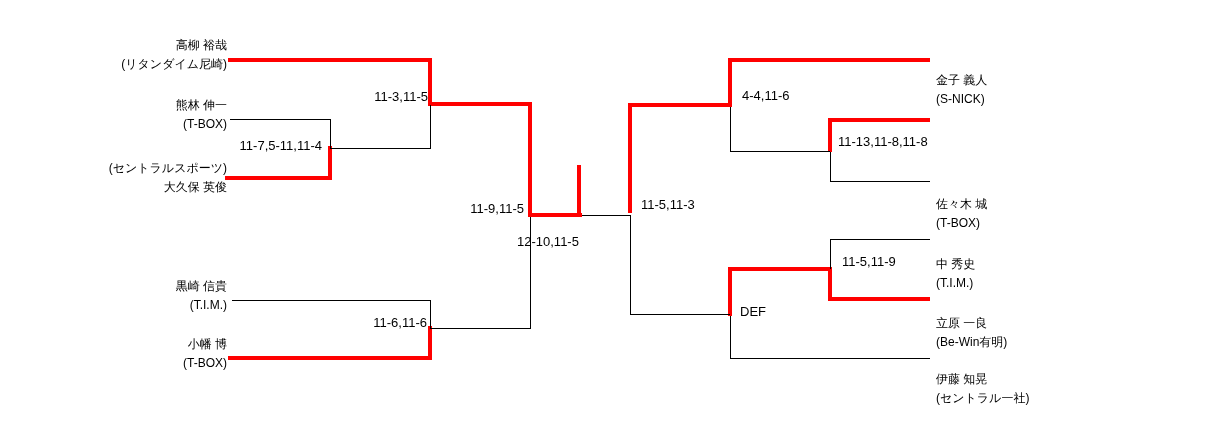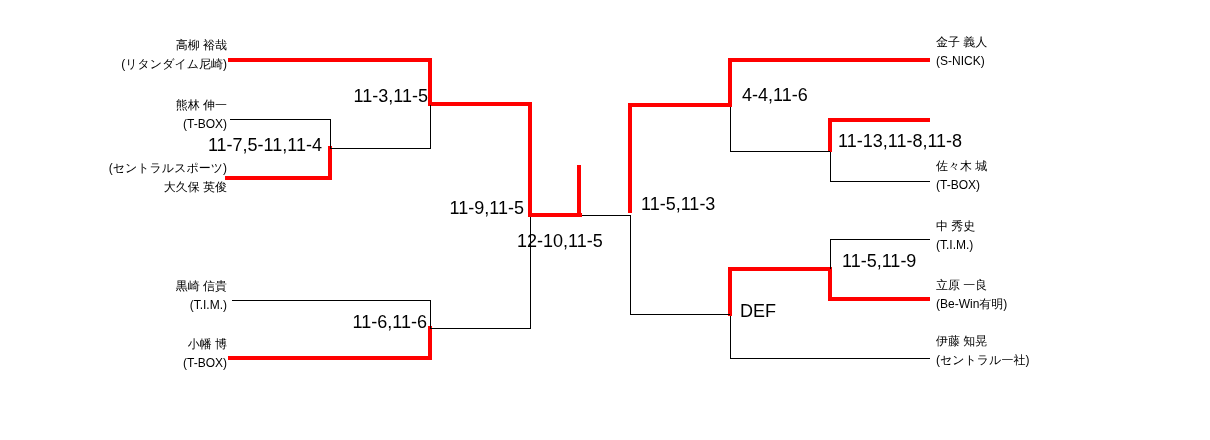--- a/index.html
+++ b/index.html
@@ -14,7 +14,7 @@
   .stage{position:absolute;left:0;top:0;width:1210px;height:440px;}
   .player{position:absolute;font-size:12px;line-height:19px;white-space:nowrap;}
   .player.left{right:983px;text-align:right;}
-  .player.right{left:936px;text-align:left;}
+  .player.right{left:936px;text-align:left;margin-top:38px;}
   .score{position:absolute;font-size:18px;line-height:15px;white-space:nowrap;}
   .score.ralign{text-align:right;}
   .bline{position:absolute;background:var(--line-color,#000000);}

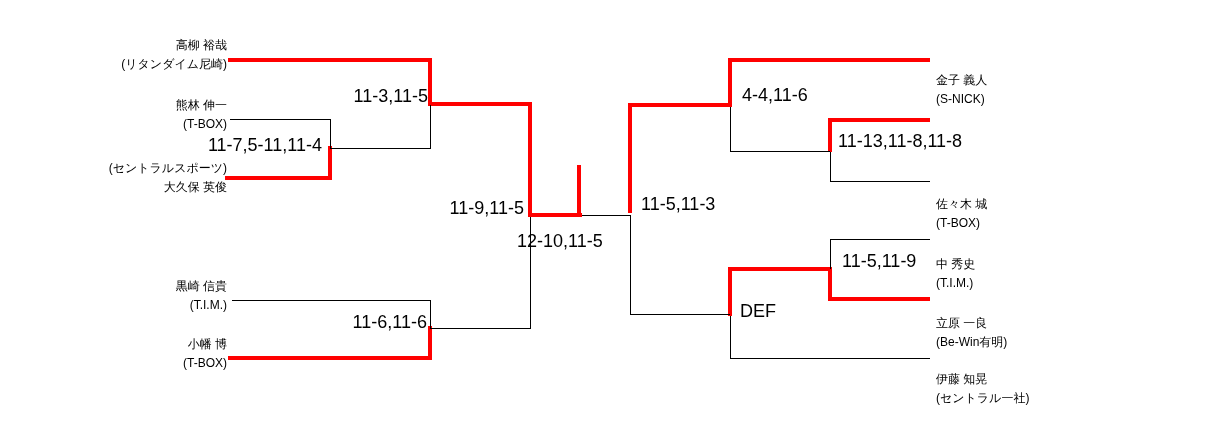--- a/index.html
+++ b/index.html
@@ -15,7 +15,7 @@
   .player{position:absolute;font-size:12px;line-height:19px;white-space:nowrap;}
   .player.left{right:983px;text-align:right;}
   .player.right{left:936px;text-align:left;margin-top:38px;}
-  .score{position:absolute;font-size:18px;line-height:15px;white-space:nowrap;}
+  .score{position:absolute;font-size:13px;line-height:15px;white-space:nowrap;}
   .score.ralign{text-align:right;}
   .bline{position:absolute;background:var(--line-color,#000000);}
   .bline.h{height:1px;}

